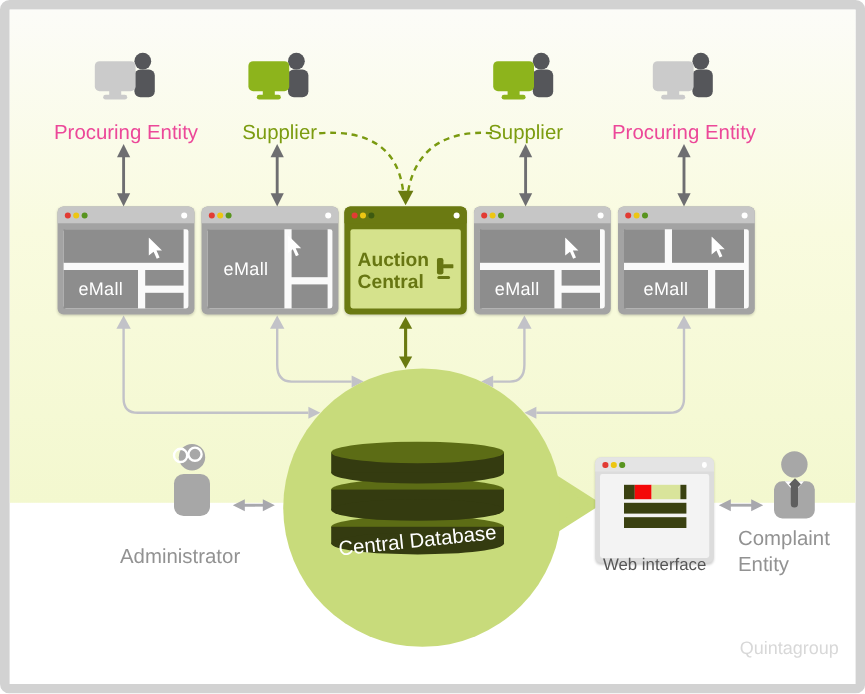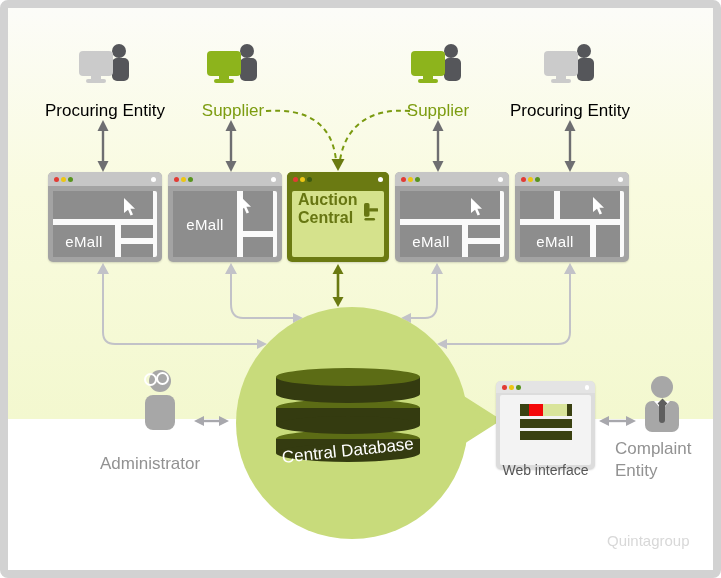--- a/index.html
+++ b/index.html
@@ -38,7 +38,7 @@
   .green .mon,.green .stand,.green .base{background:#8db41c;}
 
   .actor-label{position:absolute;width:170px;text-align:center;font-size:17px;}
-  .lbl-gray{color:#000000;} .lbl-green{color:#7c9c10;}
+  .lbl-gray{color:#ec4899;} .lbl-green{color:#7c9c10;}
 
   
   .admin-icon{position:absolute;width:44px;height:62px;}

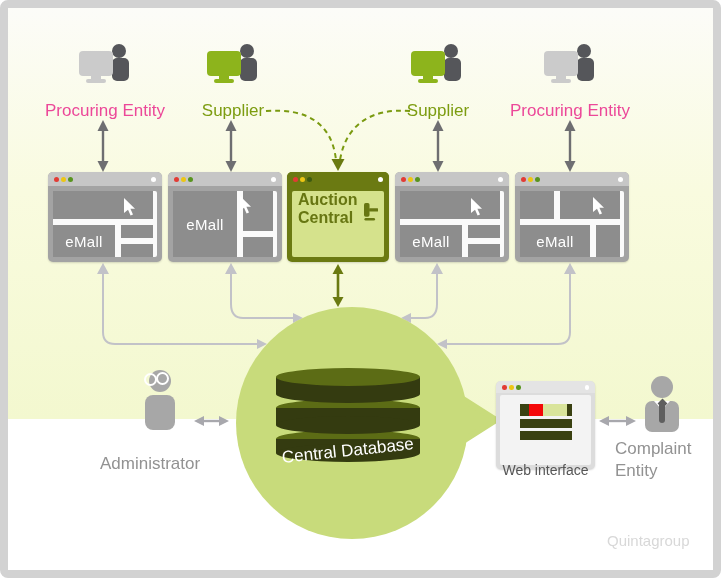--- a/index.html
+++ b/index.html
@@ -24,7 +24,7 @@
   .win.auction{background:#6b7a12;width:102px;}
   .win.auction .titlebar{background:#6b7a12;}
   .win.auction .d3{background:#3d5a10;}
-  .win.auction .content{background:#d5e28c;display:flex;align-items:flex-start;padding:0 6px;gap:6px;}
+  .win.auction .content{background:#d5e28c;display:flex;align-items:flex-end;padding:12px 6px;gap:6px;}
   .auction-text{color:#677612;font-size:16px;font-weight:600;line-height:18px;}
 
   

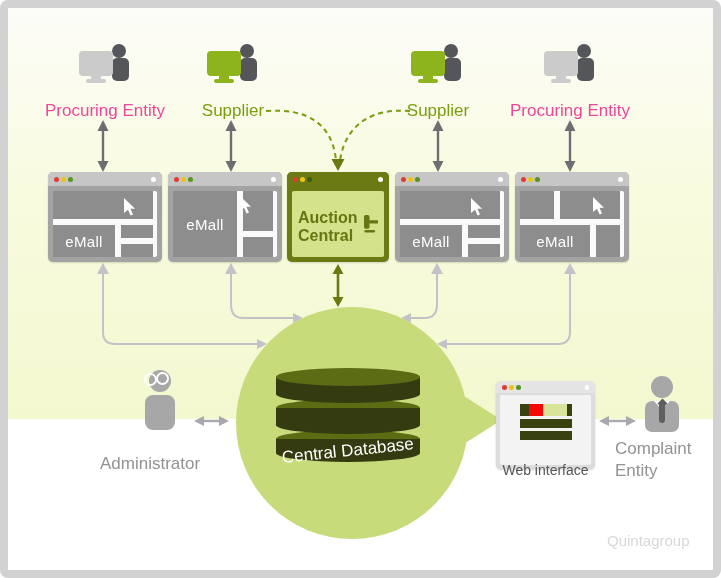--- a/index.html
+++ b/index.html
@@ -330,7 +330,7 @@
     <div>Entity</div>
   </div>
 
-  <div class="watermark z6" style="left:599px;top:524px;width:92px;text-align:left;">Quintagroup</div>
+  <div class="watermark z6" style="left:599px;top:524px;width:92px;text-align:right;">Quintagroup</div>
 </div>
 
 </body></html>

